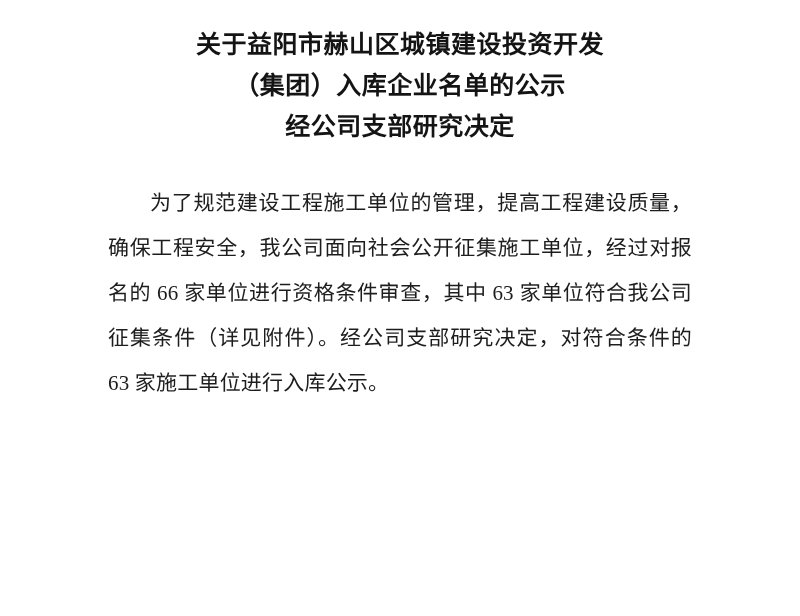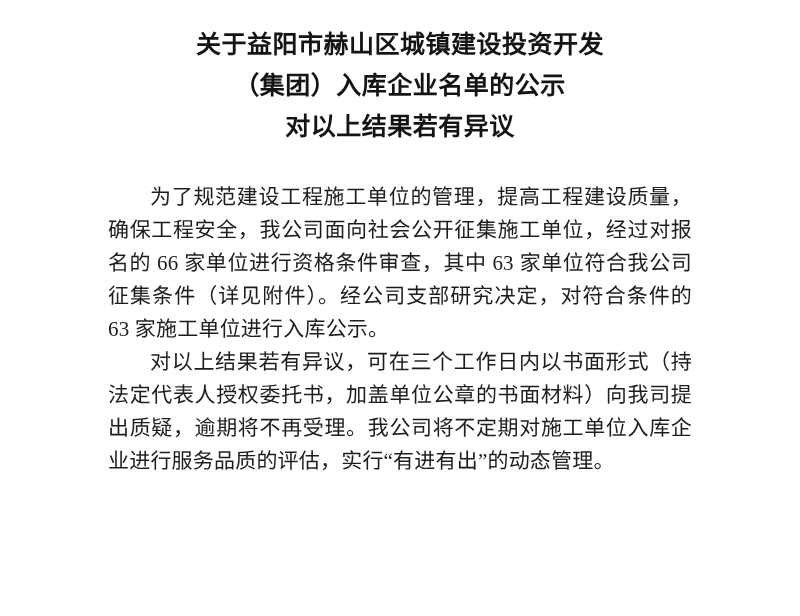--- a/index.html
+++ b/index.html
@@ -60,7 +60,7 @@
   <div class="doc-title">
     <span class="tline">关于益阳市赫山区城镇建设投资开发</span>
     <span class="tline">（集团）入库企业名单的公示</span>
-    <span class="tline">对以上结果若有异议</span>
+    <span class="tline">经公司支部研究决定</span>
   </div>
 
   <div class="body-text">

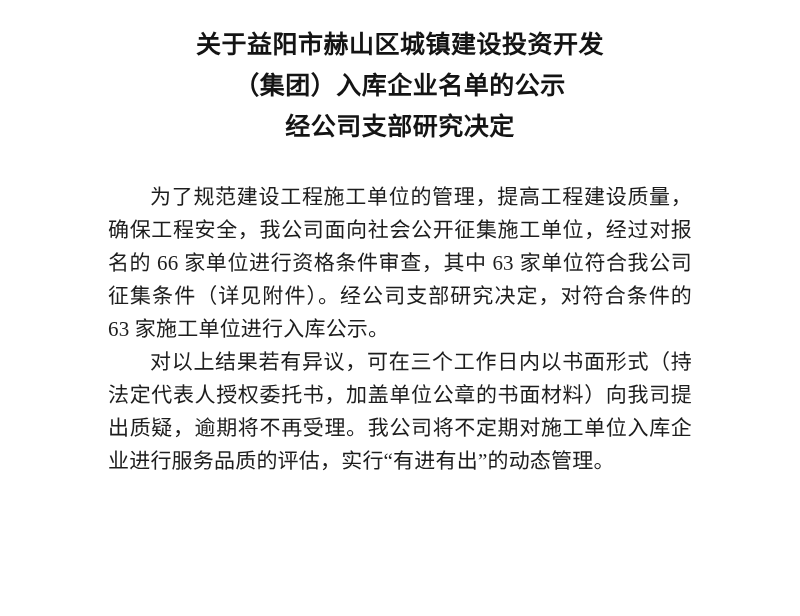--- a/index.html
+++ b/index.html
@@ -41,7 +41,7 @@
   }
   .para {
     font-size: 21px;
-    line-height: 33px;
+    line-height: 45px;
     text-align: justify;
     text-justify: inter-ideograph;
     margin: 0;

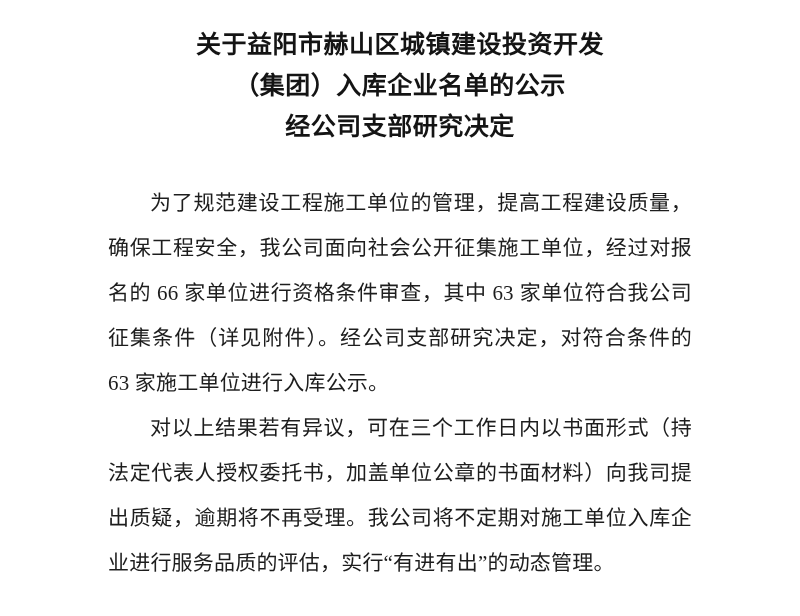--- a/index.html
+++ b/index.html
@@ -65,7 +65,6 @@
 
   <div class="body-text">
     <p class="para indent">为了规范建设工程施工单位的管理，提高工程建设质量，确保工程安全，我公司面向社会公开征集施工单位，经过对报名的 66 家单位进行资格条件审查，其中 63 家单位符合我公司征集条件（详见附件）。经公司支部研究决定，对符合条件的 63 家施工单位进行入库公示。</p>
-    <p class="para indent">对以上结果若有异议，可在三个工作日内以书面形式（持法定代表人授权委托书，加盖单位公章的书面材料）向我司提出质疑，逾期将不再受理。我公司将不定期对施工单位入库企业进行服务品质的评估，实行“有进有出”的动态管理。</p>
   </div>
 
 </div>

